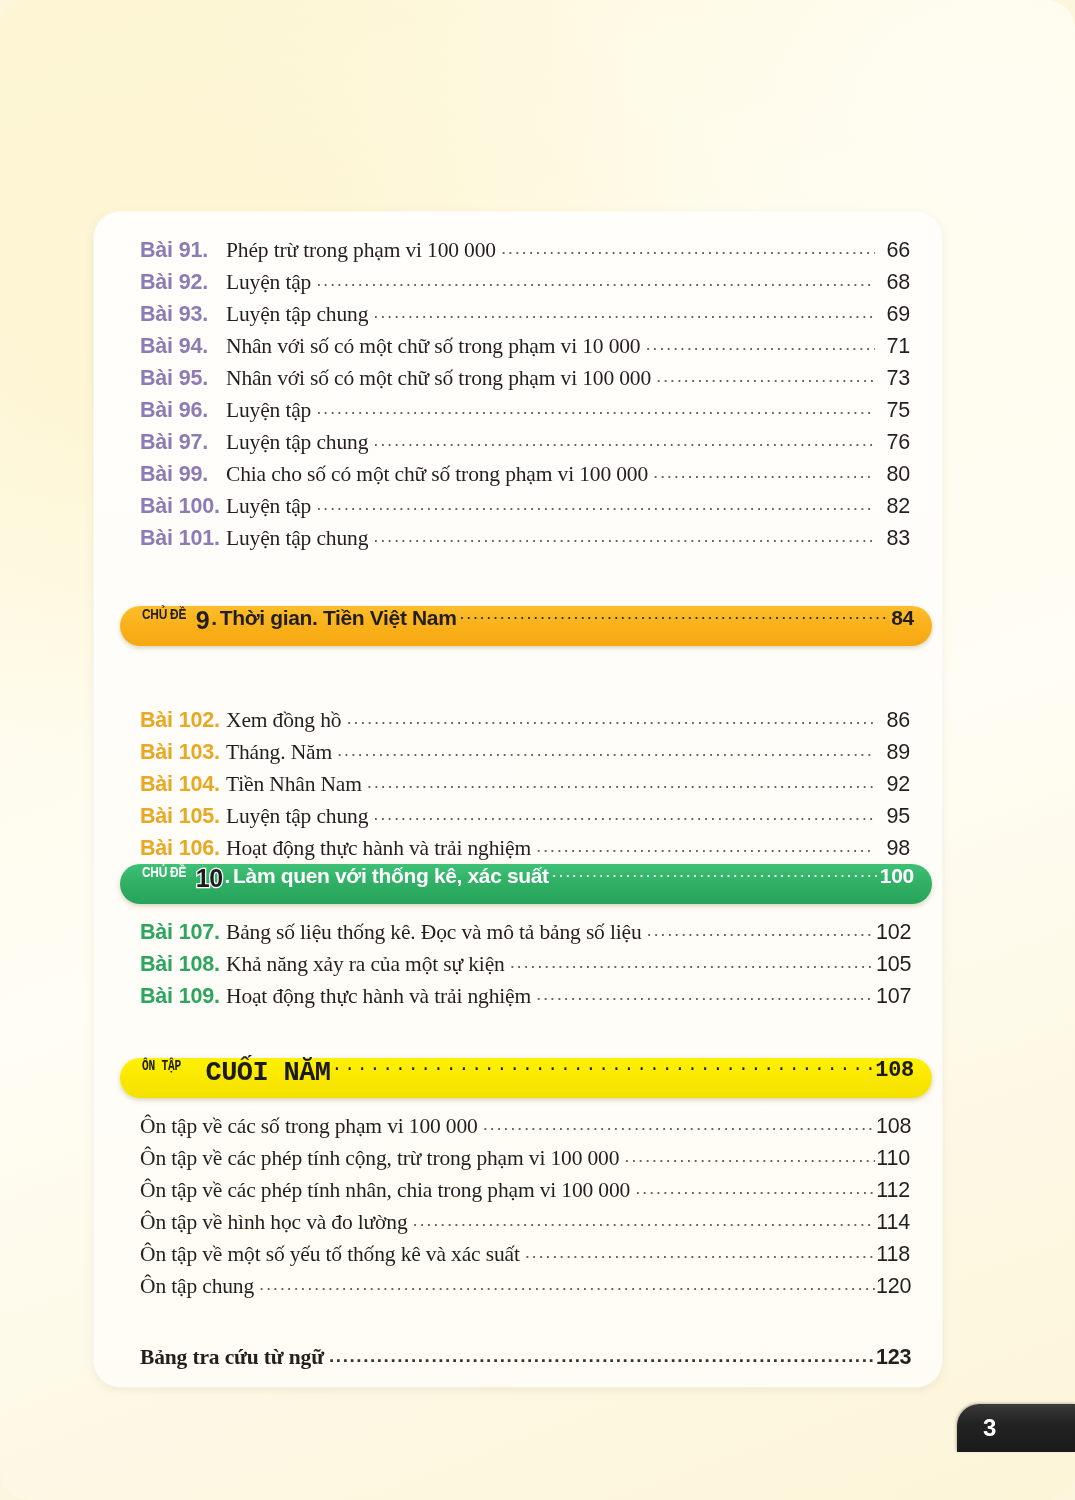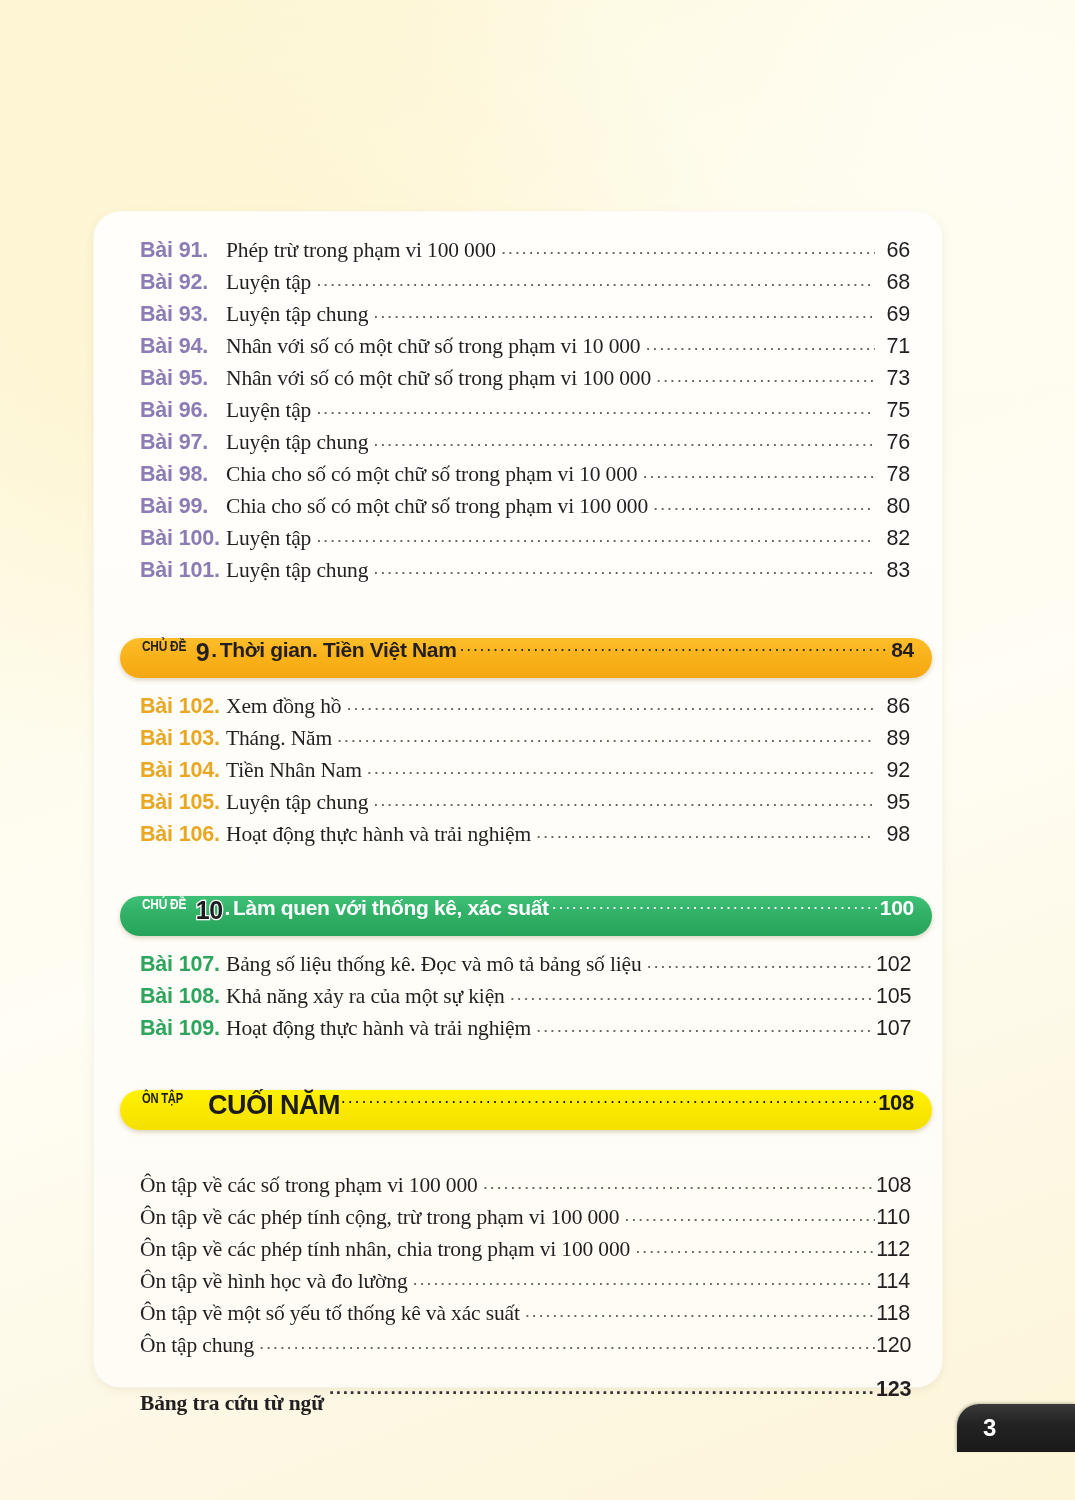--- a/index.html
+++ b/index.html
@@ -23,6 +23,7 @@
       radial-gradient(ellipse 900px 700px at 18% 22%, #fdf4cf 0%, rgba(253,244,207,0) 62%),
       radial-gradient(ellipse 1000px 900px at 92% 8%, #fffdf2 0%, rgba(255,253,242,0) 60%),
       linear-gradient(160deg, #fdf6d4 0%, #fefbe9 28%, #fffdf4 55%, #fdf8e4 80%, #fdf5d8 100%);
+    border-radius: 28px;
   }
 
   

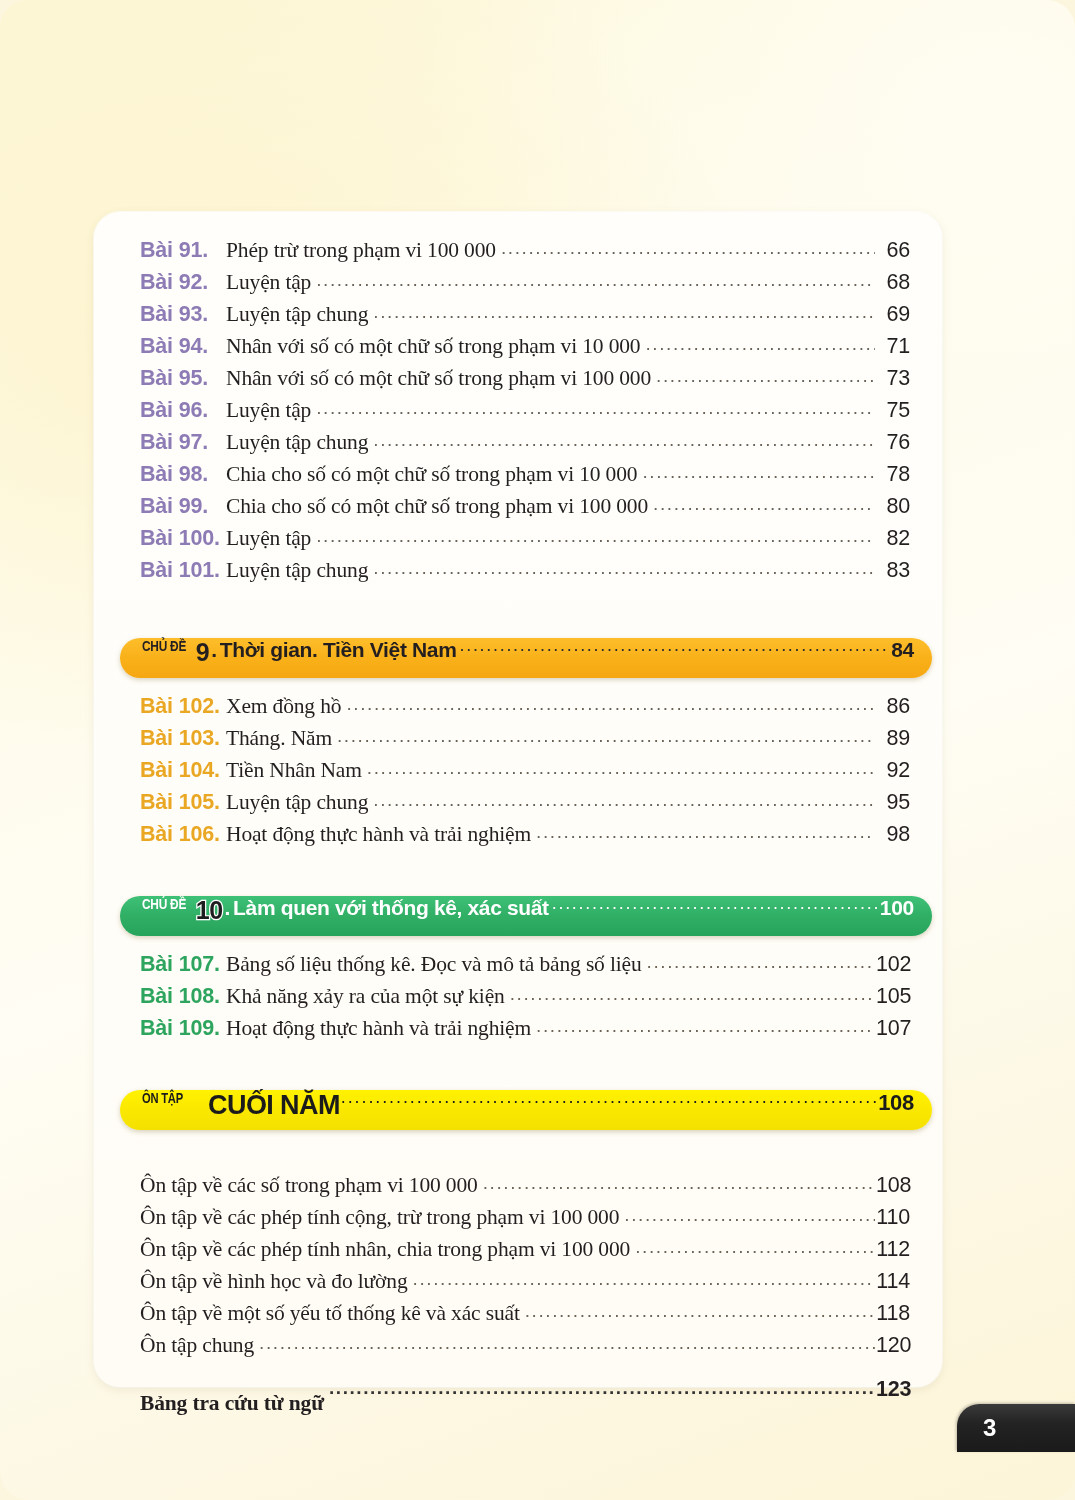--- a/index.html
+++ b/index.html
@@ -278,12 +278,6 @@
           <span class="pg">76</span>
         </div>
         <div class="row g-purple">
-          <span class="lbl lbl-w">Bài 98.</span>
-          <span class="ttl">Chia cho số có một chữ số trong phạm vi 10 000</span>
-          <span class="lead"></span>
-          <span class="pg">78</span>
-        </div>
-        <div class="row g-purple">
           <span class="lbl lbl-w">Bài 99.</span>
           <span class="ttl">Chia cho số có một chữ số trong phạm vi 100 000</span>
           <span class="lead"></span>

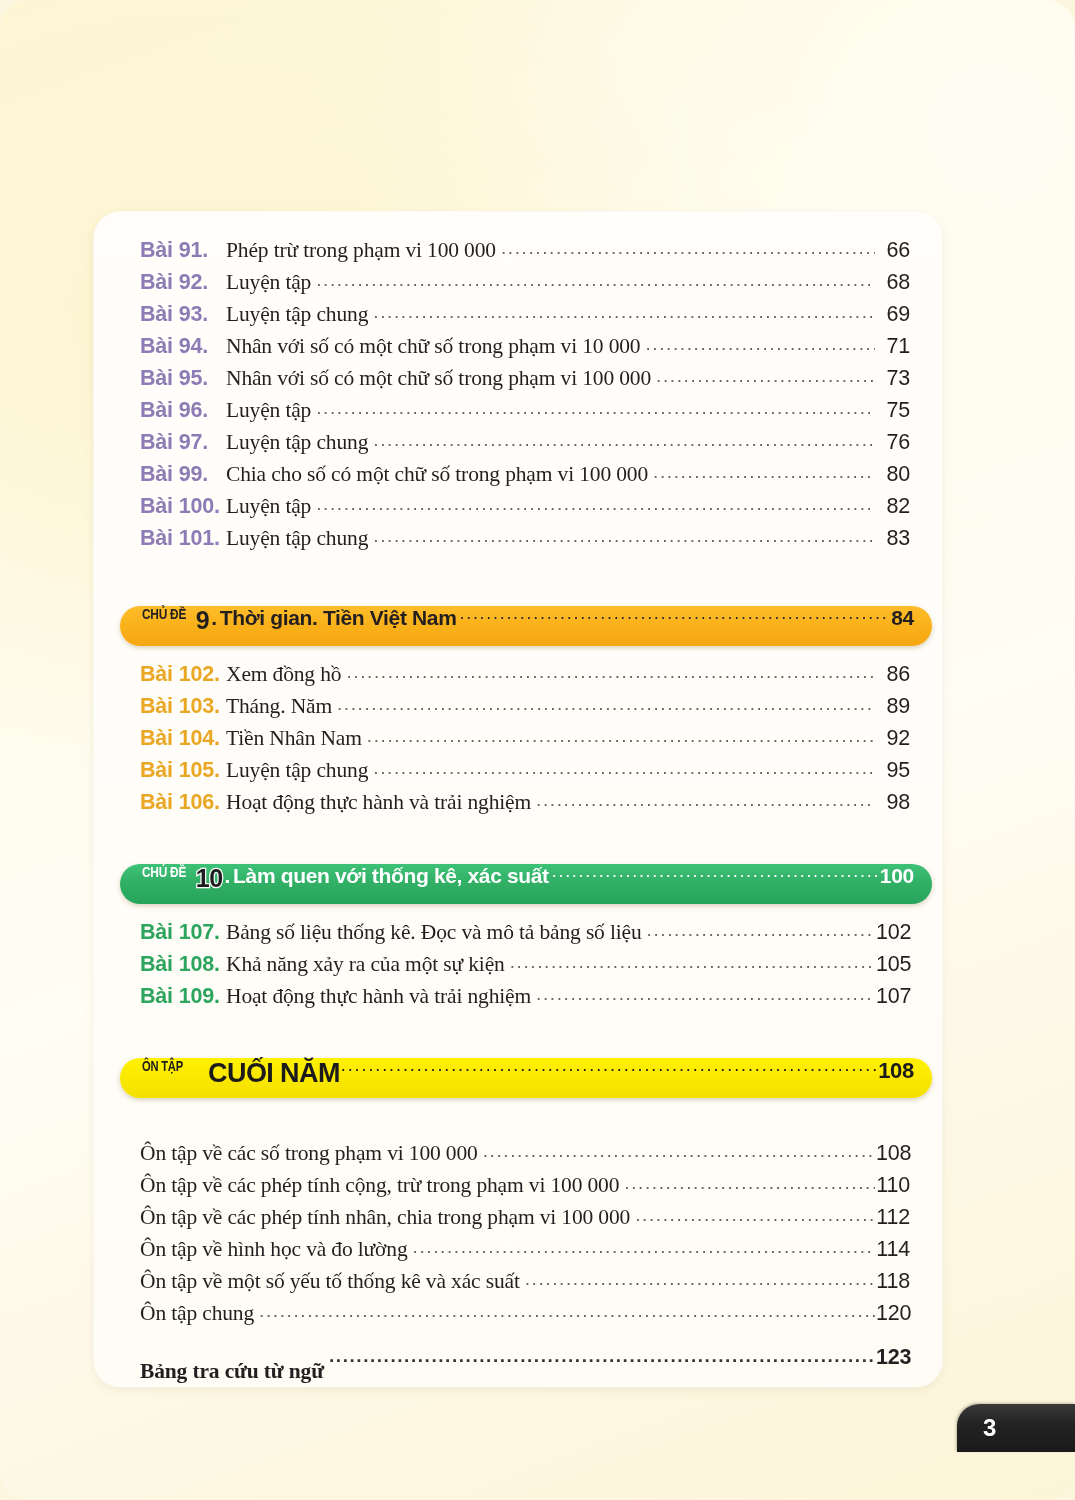--- a/index.html
+++ b/index.html
@@ -96,7 +96,7 @@
   .g-purple .lbl { color: #8c7bb4; }
 
   
-  .g-orange .lbl { color: #e9a723; }
+  .g-orange .lbl { color: #e9a723; margin-top: 46px; }
 
   
   .g-green .lbl { color: #2ea55f; }

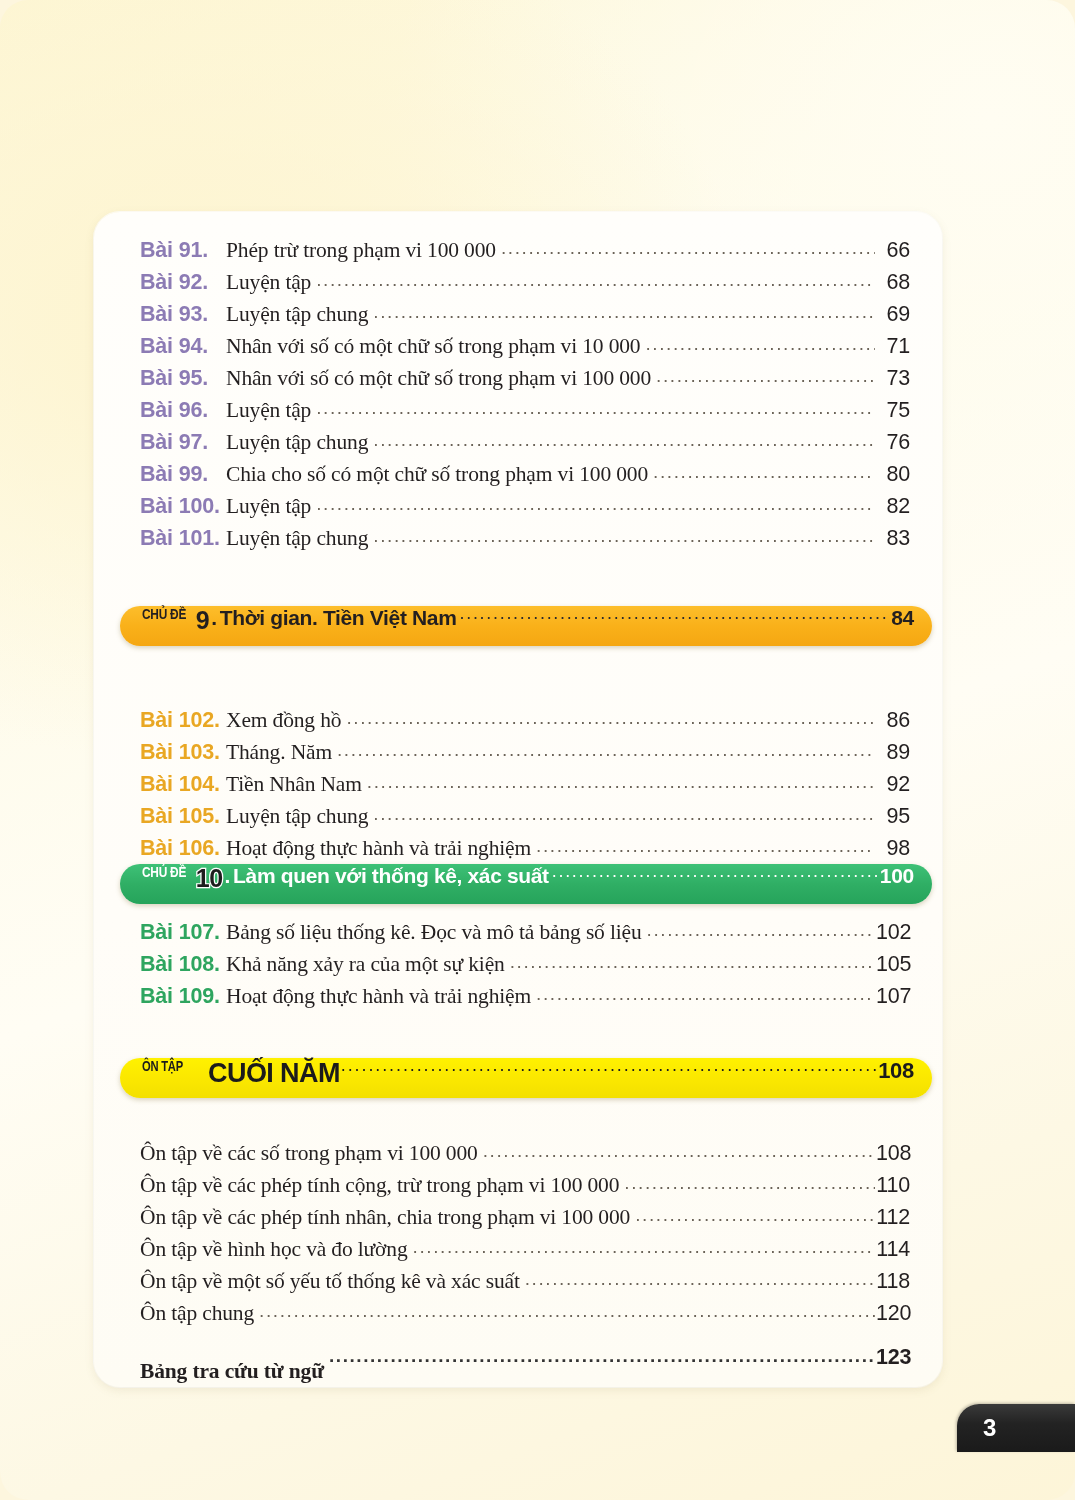--- a/index.html
+++ b/index.html
@@ -180,6 +180,7 @@
   .banner-yellow {
     background: linear-gradient(180deg,#fff200 0%, #fbe800 50%, #f3e000 100%);
     color: #1b1b1b;
+    font-family: Liberation Mono, monospace;
   }
   .banner-yellow .ontap {
     font-size: 14px;

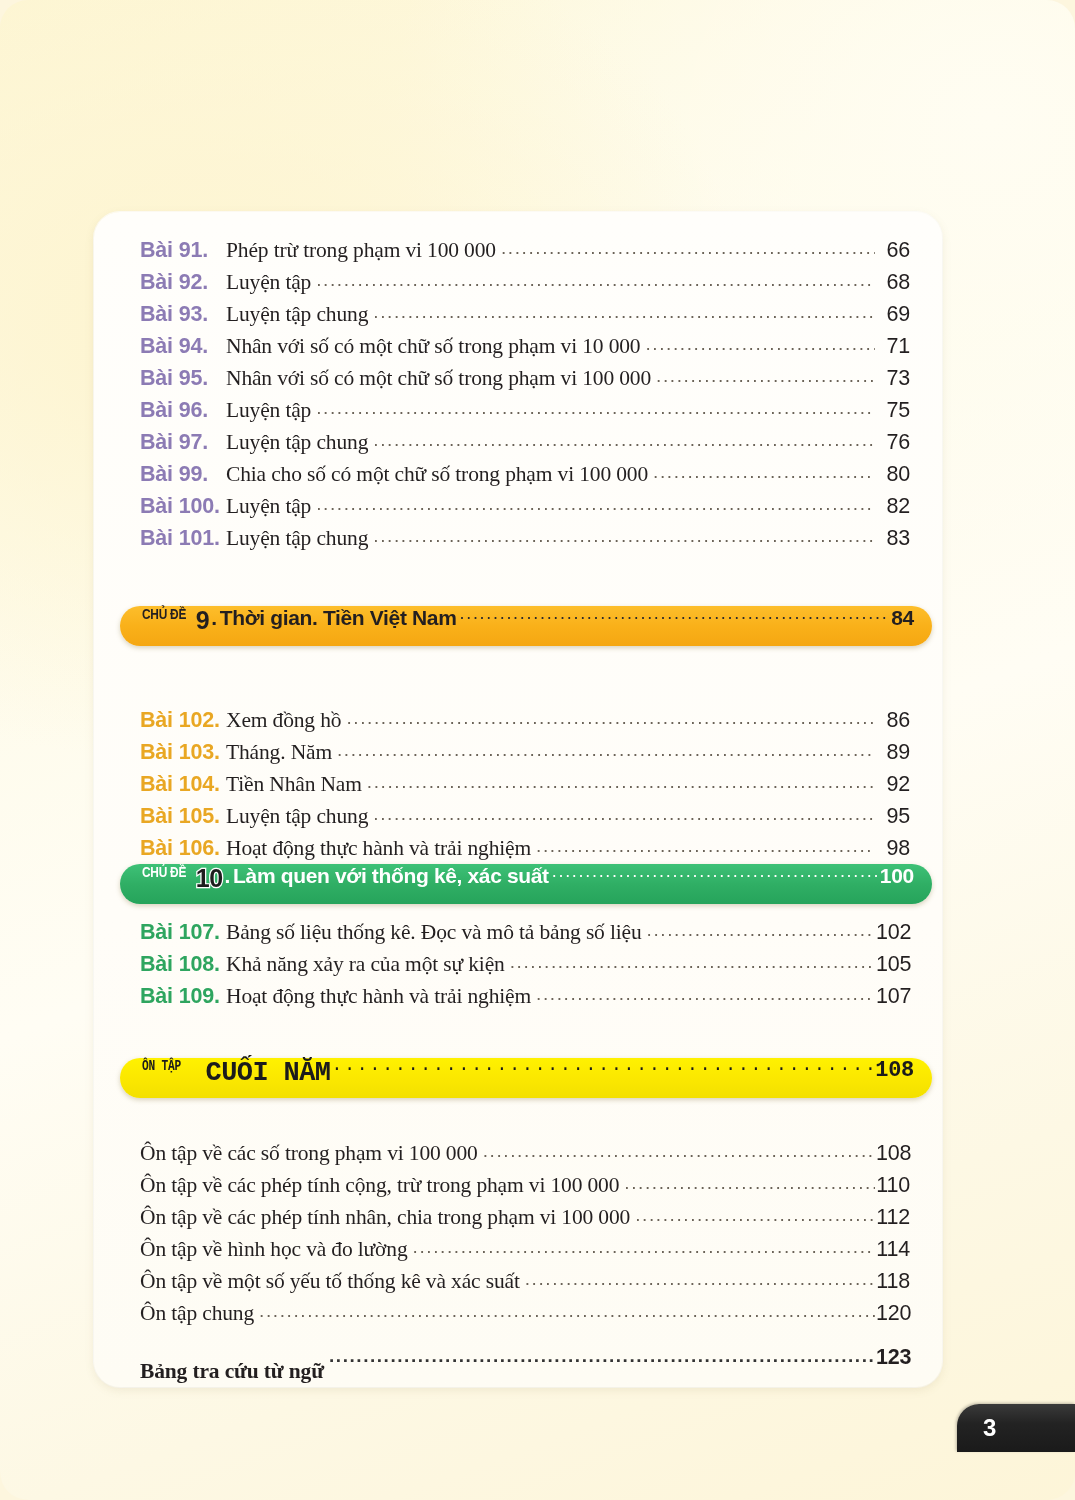--- a/index.html
+++ b/index.html
@@ -102,7 +102,7 @@
   .g-green .lbl { color: #2ea55f; }
 
   
-  .g-plain .ttl { padding-left: 0; margin-top: 27px; }
+  .g-plain .ttl { padding-left: 0; }
 
   .bold-row { font-weight: bold; align-items: center; }
   .bold-row .lead::after { color: #333; letter-spacing: 1.55px; }

